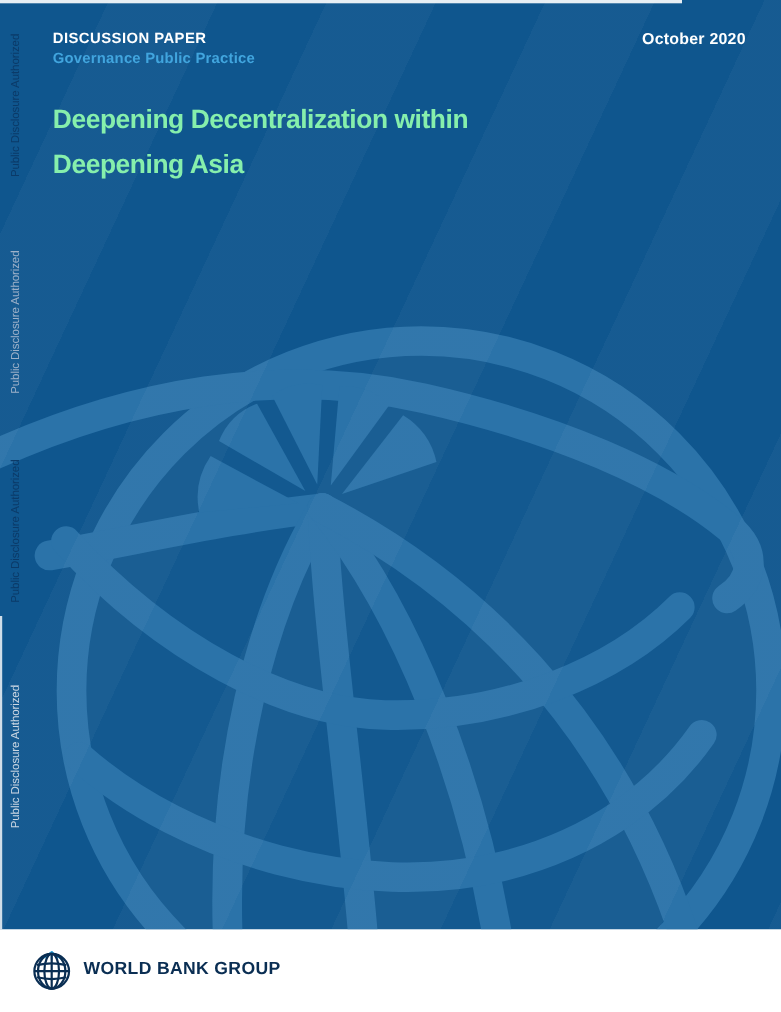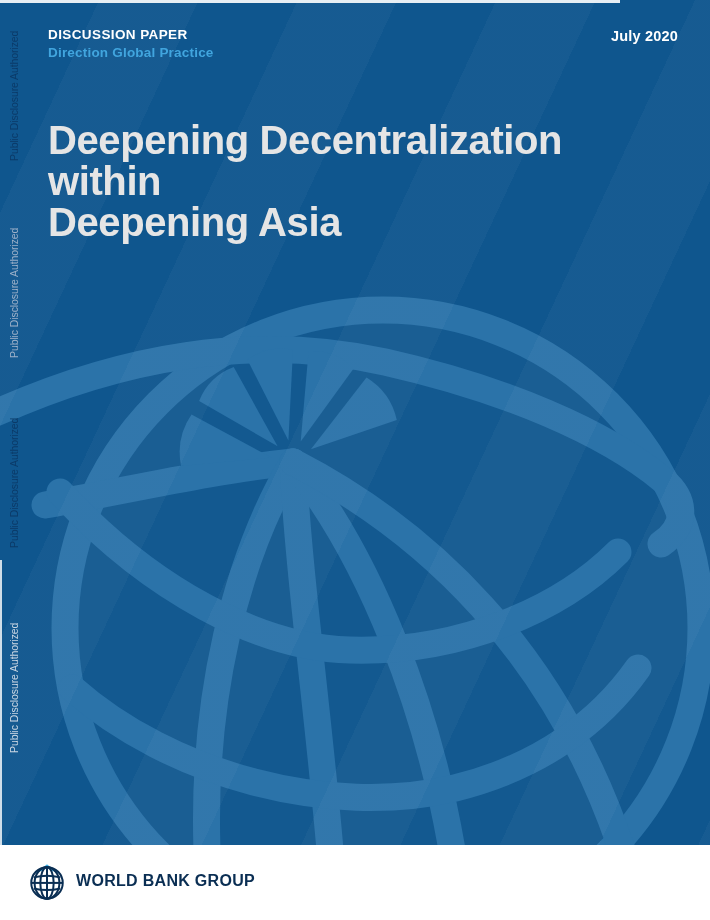--- a/index.html
+++ b/index.html
@@ -110,7 +110,7 @@
 
     <div class="kicker">DISCUSSION PAPER</div>
     <div class="practice" style="color: rgb(65, 165, 222);">Direction Global Practice</div>
-    <div class="date">July 2020</div>
+    <div class="date">October 2020</div>
 
     <div class="title">
       <div>Deepening Decentralization within</div>

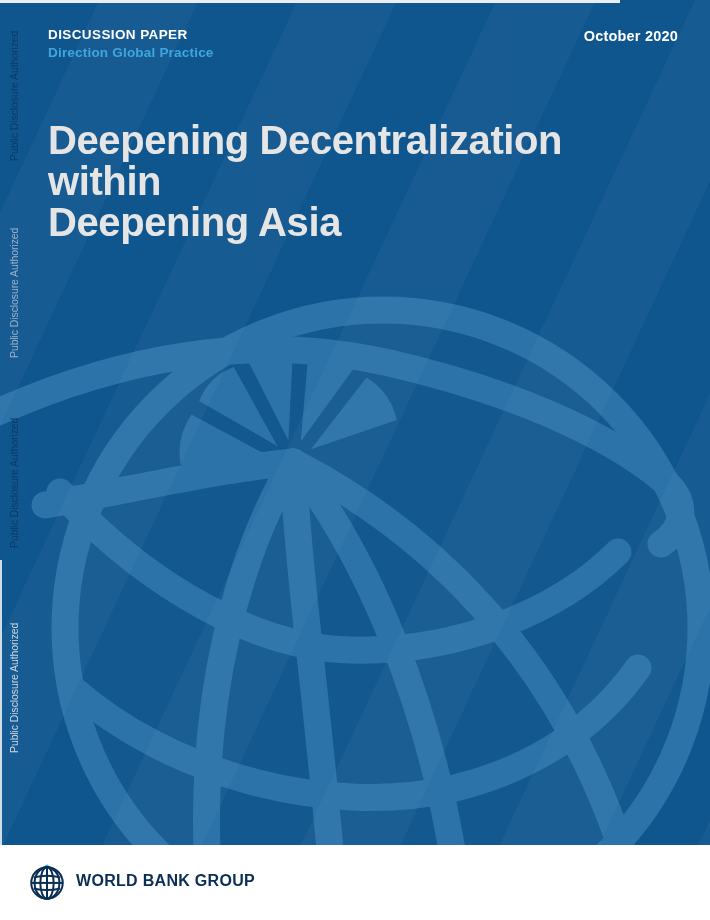--- a/index.html
+++ b/index.html
@@ -109,7 +109,7 @@
     <div class="edge-left"></div>
 
     <div class="kicker">DISCUSSION PAPER</div>
-    <div class="practice" style="color: rgb(65, 165, 222);">Direction Global Practice</div>
+    <div class="practice" style="color: rgb(65, 165, 222);">Governance Public Practice</div>
     <div class="date">October 2020</div>
 
     <div class="title">

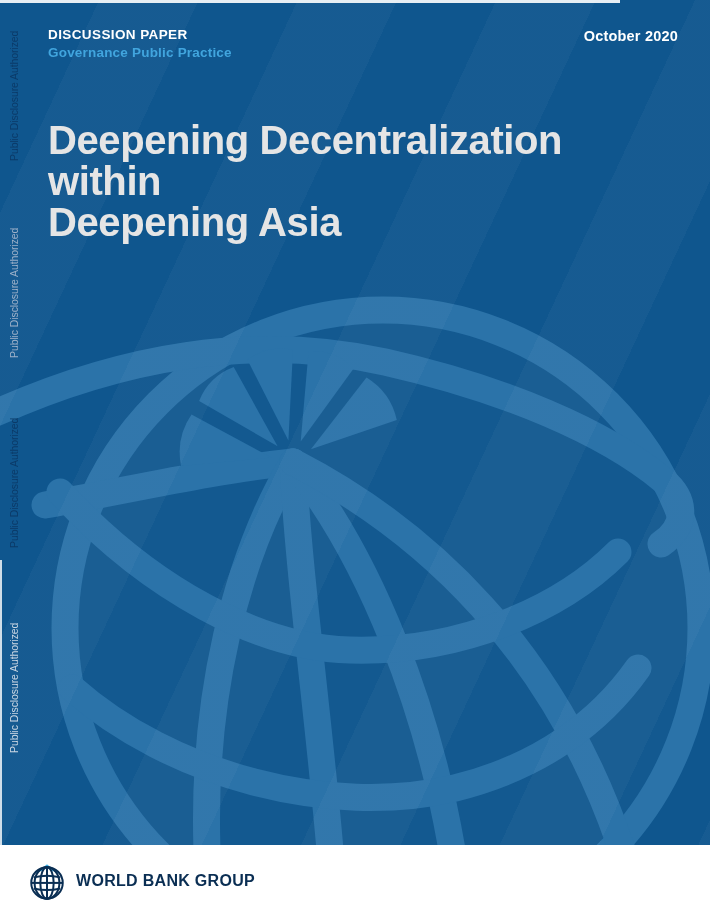--- a/index.html
+++ b/index.html
@@ -44,8 +44,8 @@
   
   .title {
     position:absolute; left:48px; top:88px; width:620px;
-    color:#e5e5e5; font-size:40px; font-weight:bold;
-    line-height:41px; letter-spacing:-0.4px;margin-top:32px;
+    color:#86efac; font-size:24px; font-weight:bold;
+    line-height:41px; letter-spacing:-0.4px;
   }
   
   .authors {

